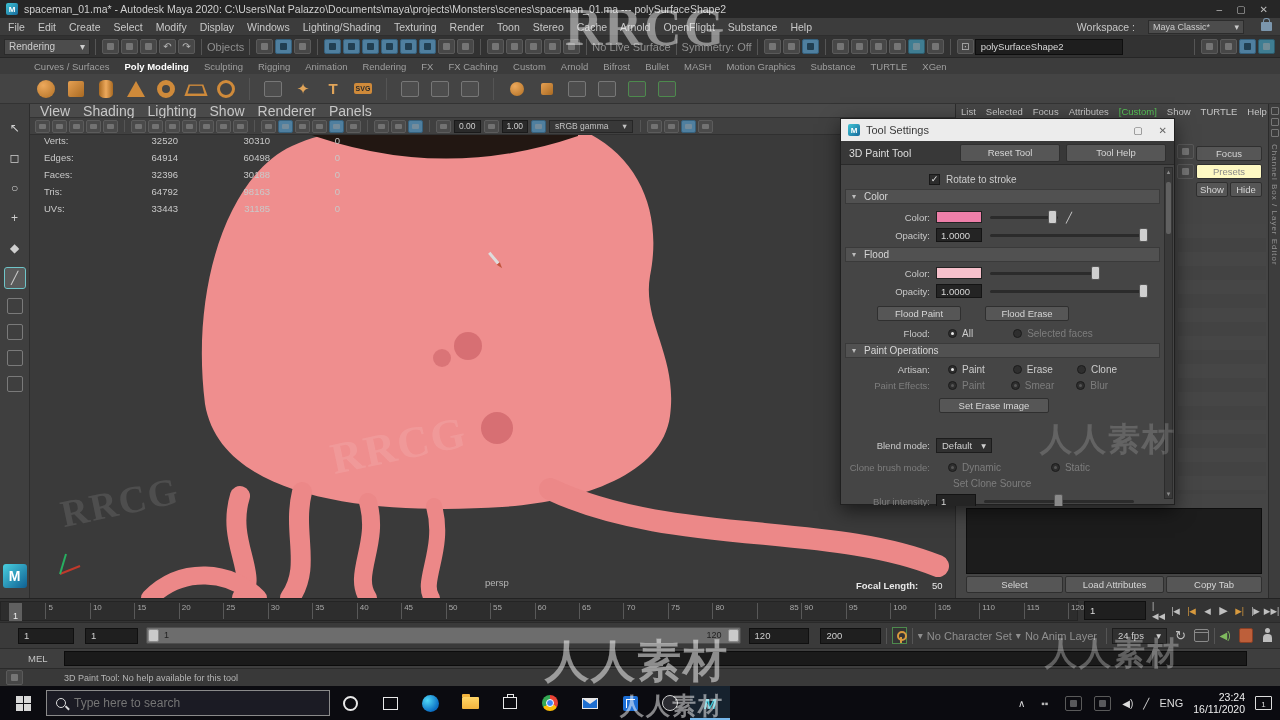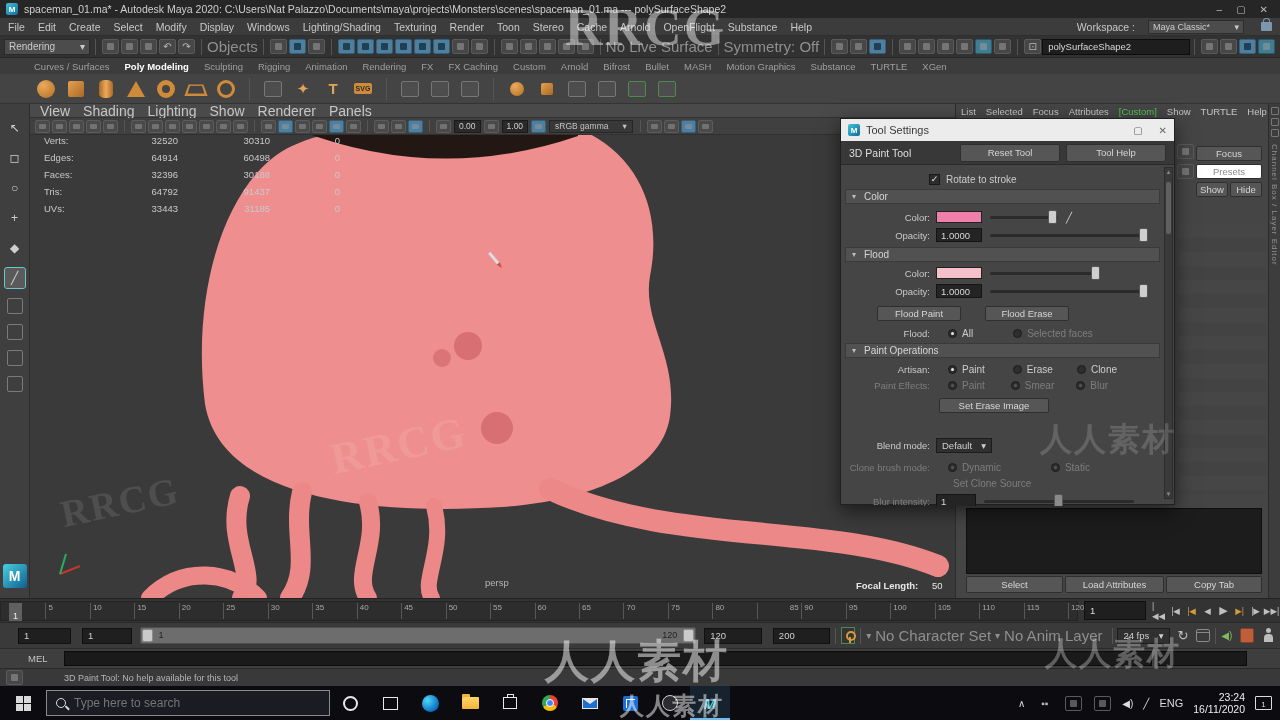--- a/index.html
+++ b/index.html
@@ -27,7 +27,7 @@
   .ic.b{background:#4f7f9f;border-color:#35607c}
   .ic.b::after{background:#15303f;opacity:.8}
   .ic.teal{background:#3f7d92;border-color:#2c5a6b}
-  .dimtxt{color:#8f8f8f;font-size:15px;white-space:nowrap}
+  .dimtxt{color:#8f8f8f;font-size:11px;white-space:nowrap}
   .txtfield{height:16px;background:#1e1e1e;border:1px solid #0e0e0e;color:#d8d8d8;display:flex;align-items:center;padding:0 5px;font-size:9.5px}
   
   .shelftabs{left:0;top:58px;width:1280px;height:16px;background:#3c3c3c;display:flex;align-items:flex-end;gap:15px;padding:0 8px 2px 34px}

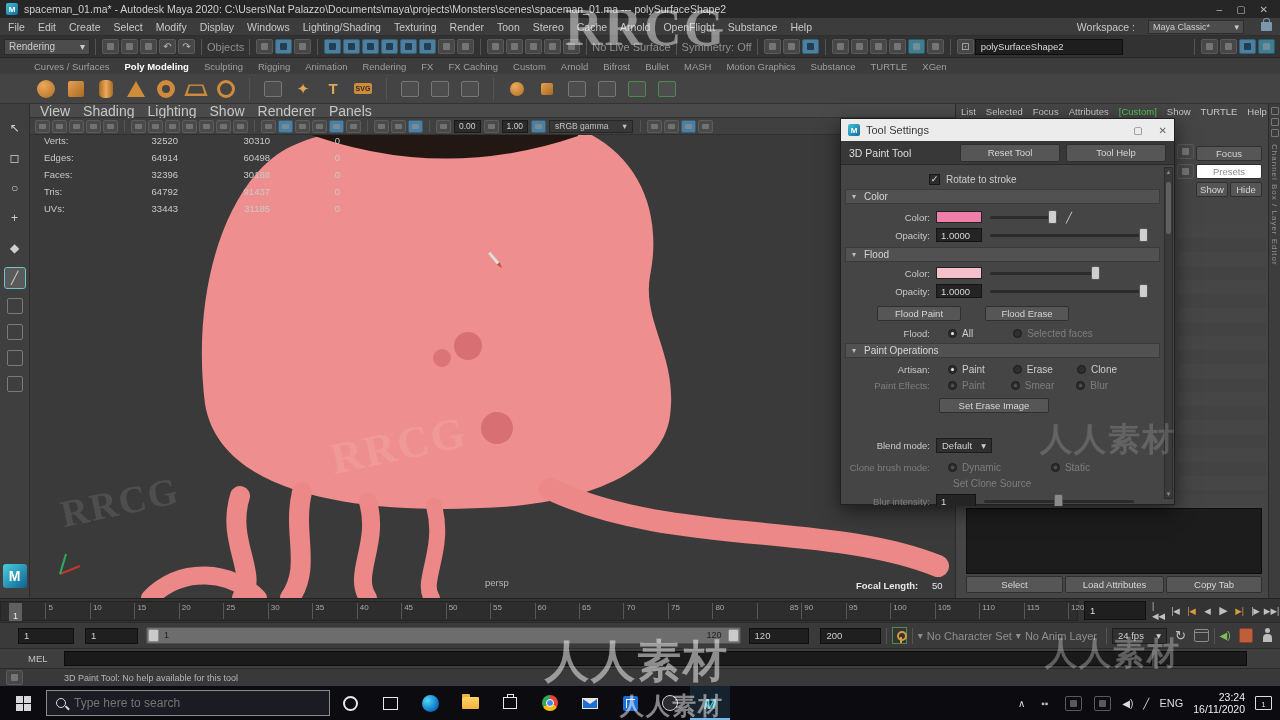--- a/index.html
+++ b/index.html
@@ -70,7 +70,7 @@
   .aemenus span{font-size:9.5px;color:#c6c6c6;white-space:nowrap}
   .aemenus span.grn{color:#57c457}
   .btn{background:#565656;border:1px solid #2f2f2f;border-radius:2px;color:#d6d6d6;display:flex;align-items:center;justify-content:center;font-size:9.5px}
-  .btn.dis{color:#8a8a8a;background:#ffffff}
+  .btn.dis{color:#8a8a8a;background:#fef9c3}
   .notesbox{position:absolute;left:10px;top:404px;width:296px;height:66px;background:#1c1c1c;border:1px solid #0e0e0e}
   .aerows{position:absolute;left:222px;top:120px;width:88px;height:270px;background:repeating-linear-gradient(#474747 0 14px,#414141 14px 28px);opacity:.5}
   .rightstrip{left:1268px;top:104px;width:12px;height:494px;background:#3d3d3d;border-left:1px solid #2b2b2b}

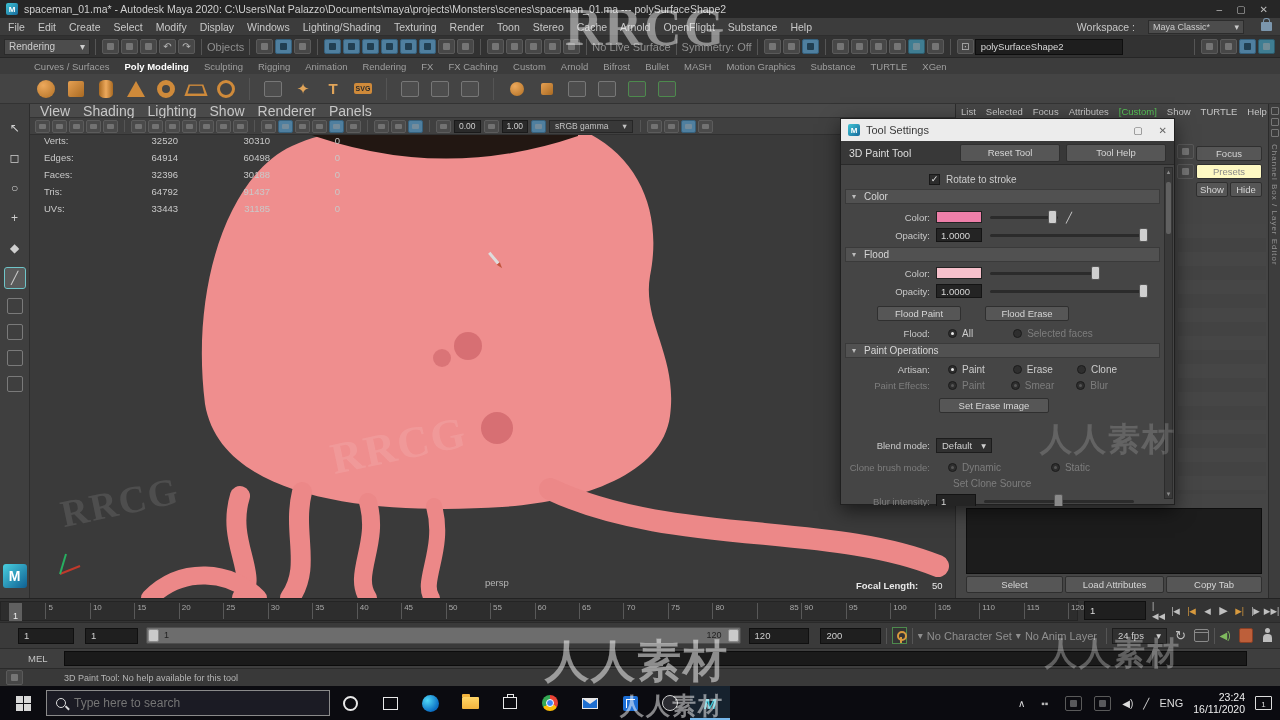--- a/index.html
+++ b/index.html
@@ -465,7 +465,7 @@
       <div class="r">
           <span class="l">Tris:</span>
           <span class="c">64792</span>
-          <span class="c">91437</span>
+          <span class="c">98163</span>
           <span class="c" style="width:70px">0</span>
         </div>
       <div class="r">

